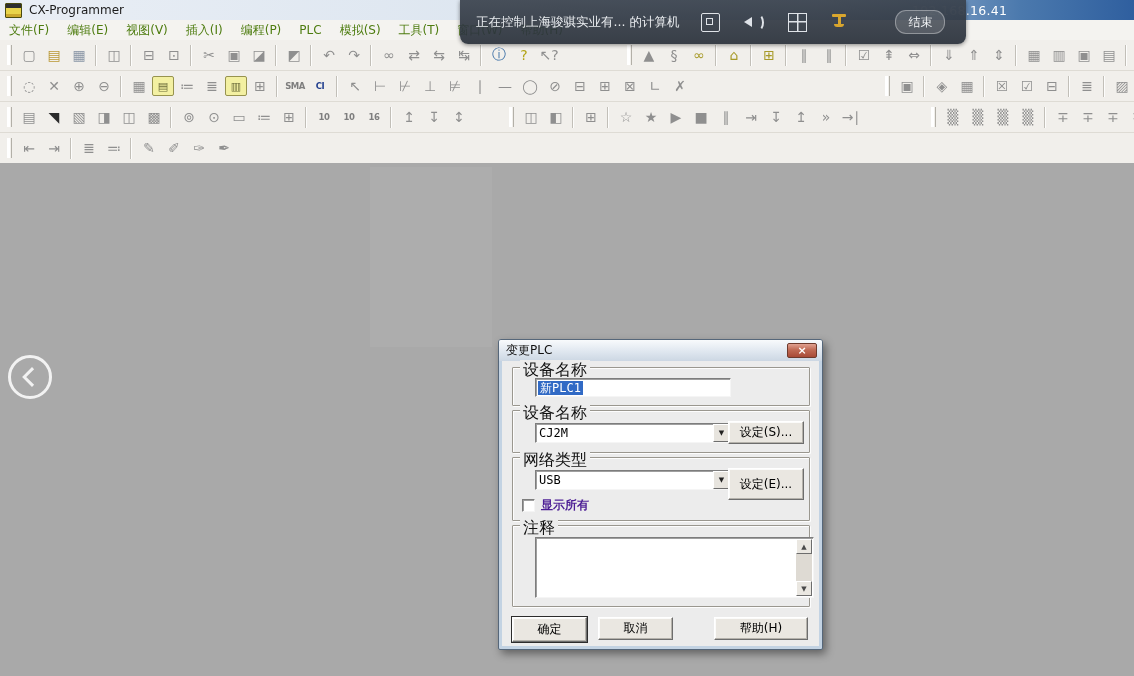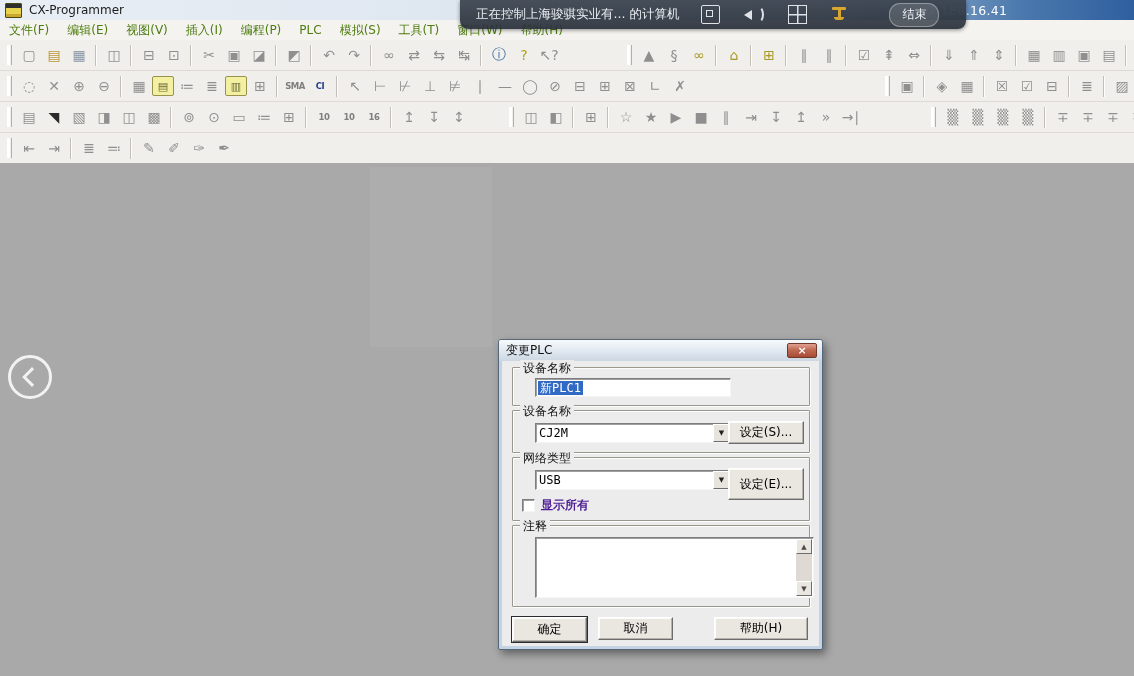--- a/index.html
+++ b/index.html
@@ -39,7 +39,7 @@
   .ghost-band{position:absolute;left:370px;top:4px;width:122px;height:180px;background:rgba(255,255,255,.05);}
 
   
-  .overlay{position:absolute;top:0;left:460px;width:506px;height:29px;z-index:60;
+  .overlay{position:absolute;top:0;left:460px;width:506px;height:44px;z-index:60;
     background:linear-gradient(rgba(58,66,77,.92),rgba(40,47,57,.92));
     border-radius:0 0 8px 8px;box-shadow:0 1px 4px rgba(0,0,0,.45);display:flex;align-items:center;}
   .ov-label{margin-left:16px;font-size:12.5px;color:#e9ecef;white-space:nowrap;}

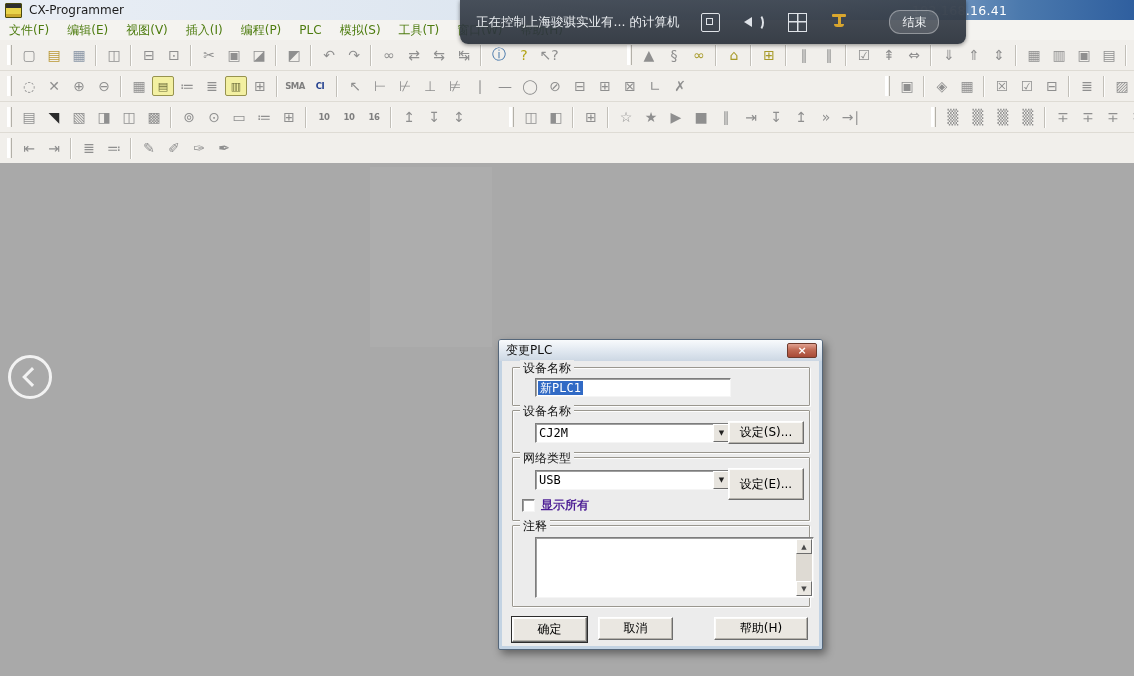--- a/index.html
+++ b/index.html
@@ -57,7 +57,7 @@
   .ic-pin .bar{position:absolute;left:1px;top:1px;width:14px;height:3px;background:#d9a62e;border-radius:1px;}
   .ic-pin .stem{position:absolute;left:6.5px;top:4px;width:3px;height:9px;background:#d9a62e;}
   .ic-pin .base{position:absolute;left:3px;top:11px;width:10px;height:3px;background:#d9a62e;border-radius:0 0 3px 3px;}
-  .end-btn{margin-left:18px;width:48px;height:22px;border-radius:11px;background:rgba(255,255,255,.14);
+  .end-btn{margin-left:24px;width:48px;height:22px;border-radius:11px;background:rgba(255,255,255,.14);
     border:1px solid rgba(255,255,255,.35);color:#f2f4f6;font-size:12px;display:flex;align-items:center;
     justify-content:center;}
 

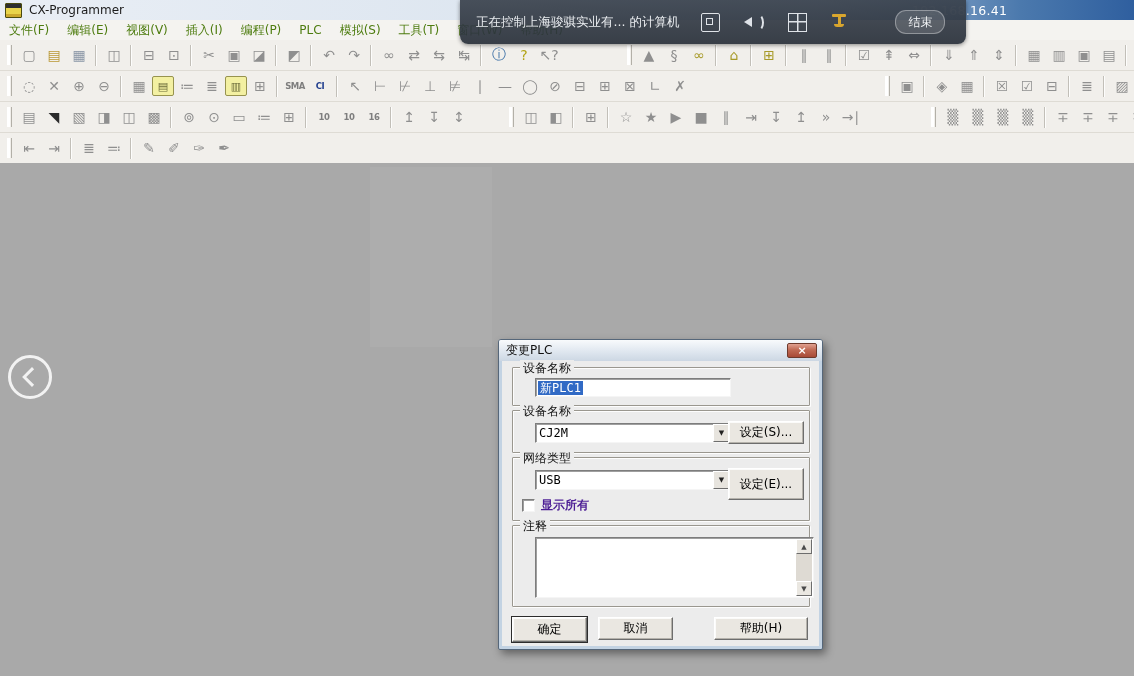--- a/index.html
+++ b/index.html
@@ -81,7 +81,7 @@
 
   .grp{position:absolute;border:1px solid #9a978f;box-shadow:1px 1px 0 #fdfdfd, inset 1px 1px 0 #fdfdfd;
     border-radius:1px;}
-  .grp-label{position:absolute;top:-8px;left:7px;background:#ececec;padding:0 3px;font-size:12px;color:#111;}
+  .grp-label{position:absolute;top:-8px;left:7px;background:#ececec;padding:0 3px;font-size:16px;color:#111;}
 
   .sunken{background:#fff;border:1px solid;border-color:#7d7d7d #f5f5f5 #f5f5f5 #7d7d7d;
     box-shadow:inset 1px 1px 0 #9f9f9f;box-sizing:border-box;margin-left:14px;}

